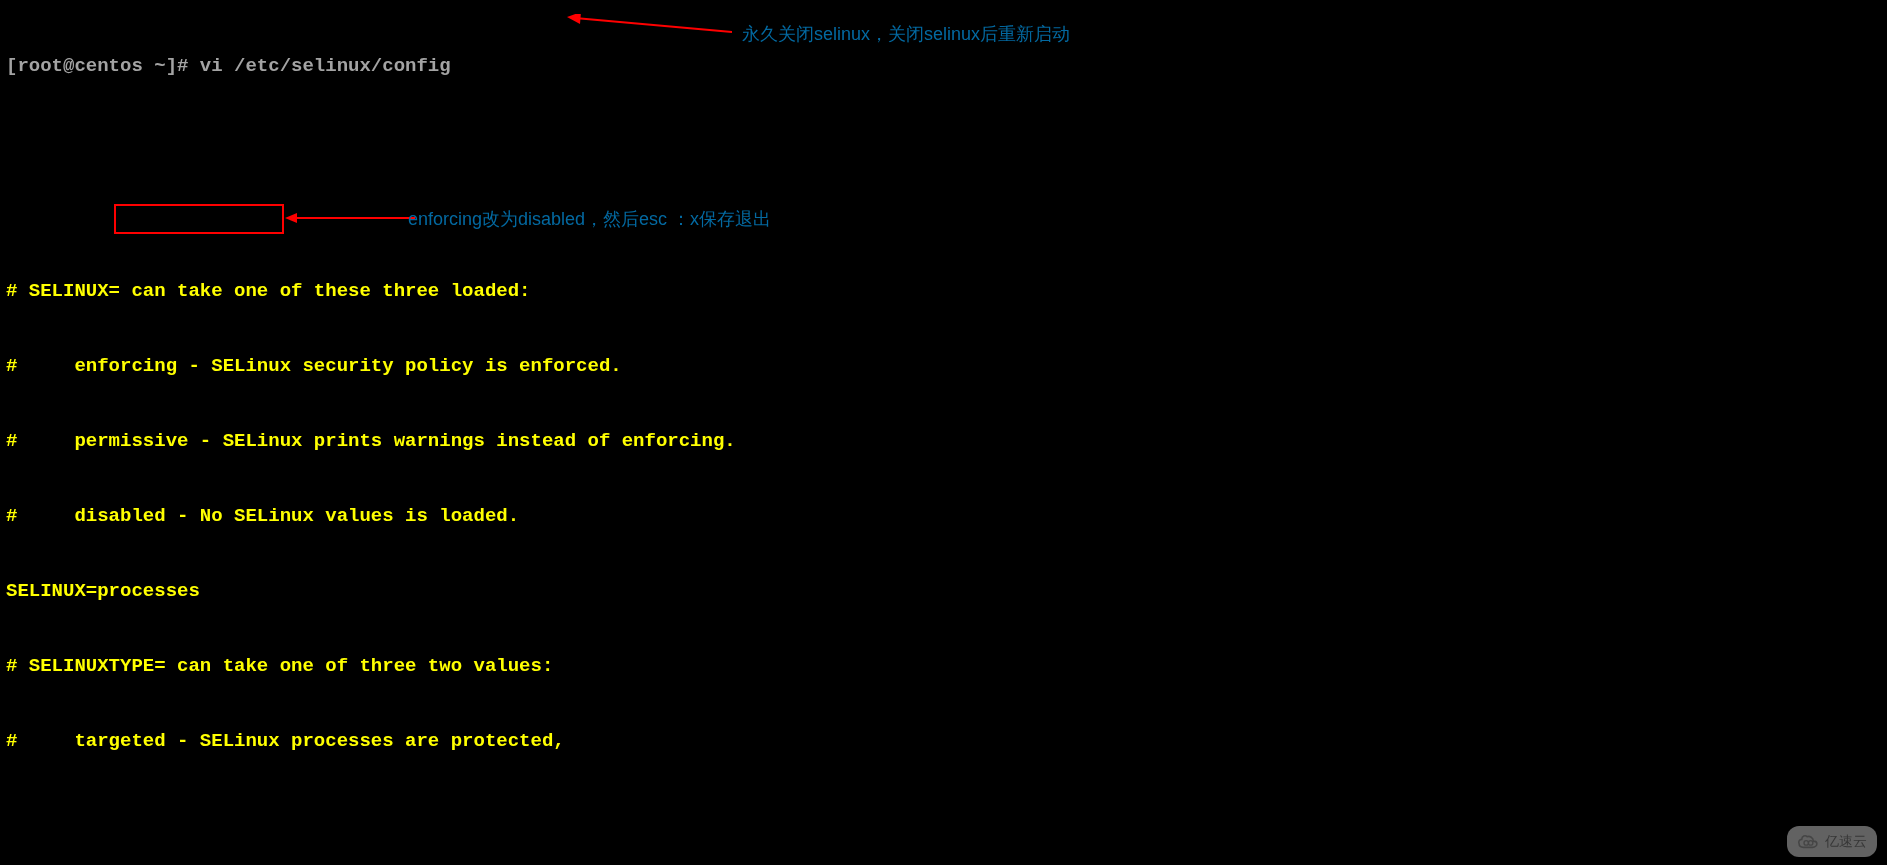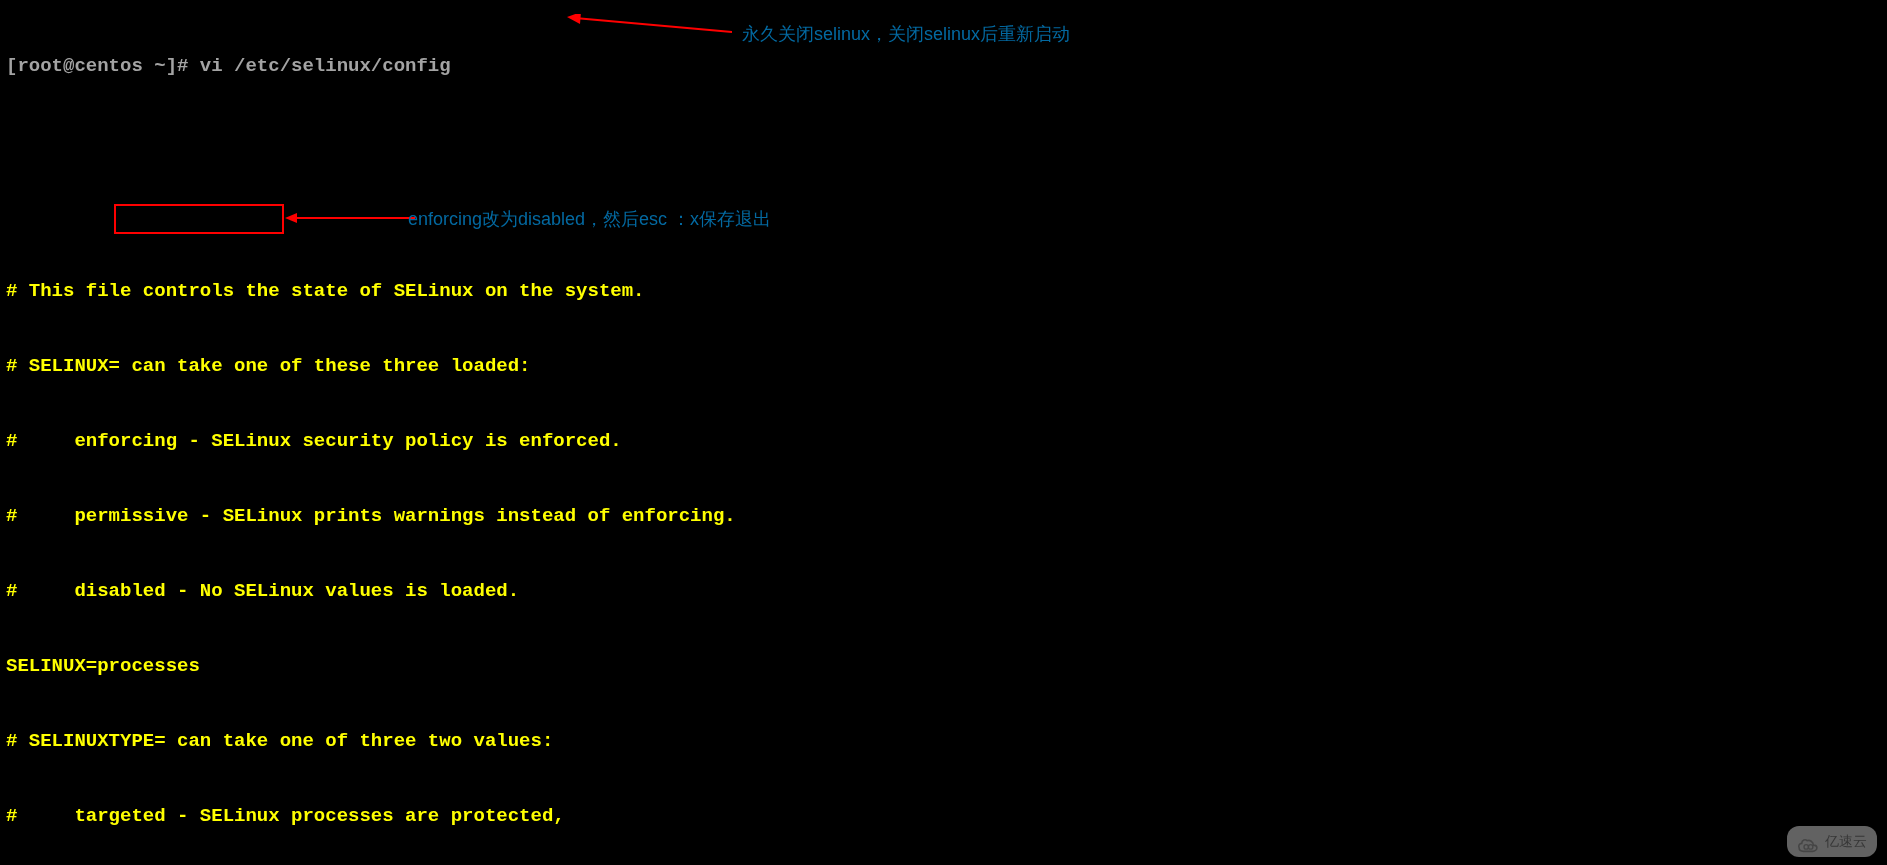--- a/index.html
+++ b/index.html
@@ -102,7 +102,6 @@
   <div class="file-content">
     <div></div>
     <div></div>
-    <div># This file controls the state of SELinux on the system.</div>
     <div># SELINUX= can take one of these three loaded:</div>
     <div>#     enforcing - SELinux security policy is enforced.</div>
     <div>#     permissive - SELinux prints warnings instead of enforcing.</div>

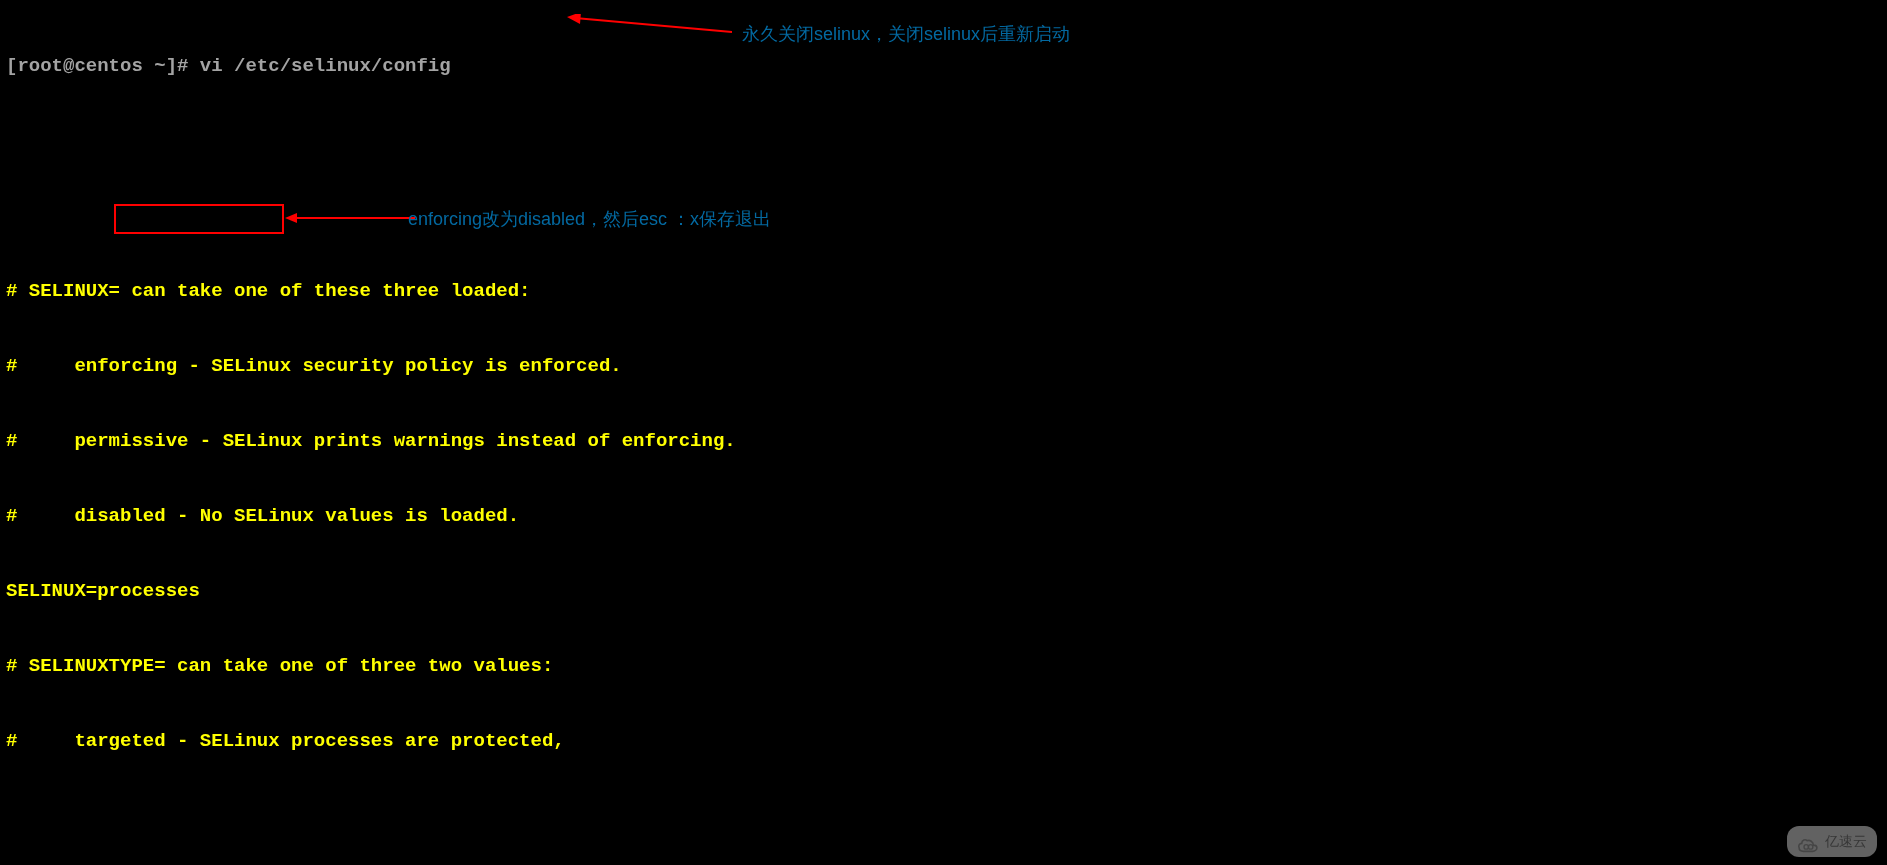--- a/index.html
+++ b/index.html
@@ -75,7 +75,7 @@
       right: 10px;
       bottom: 8px;
       display: flex;
-      align-items: flex-end;
+      align-items: center;
       gap: 6px;
       opacity: 0.45;
       background: rgba(255,255,255,0.85);

